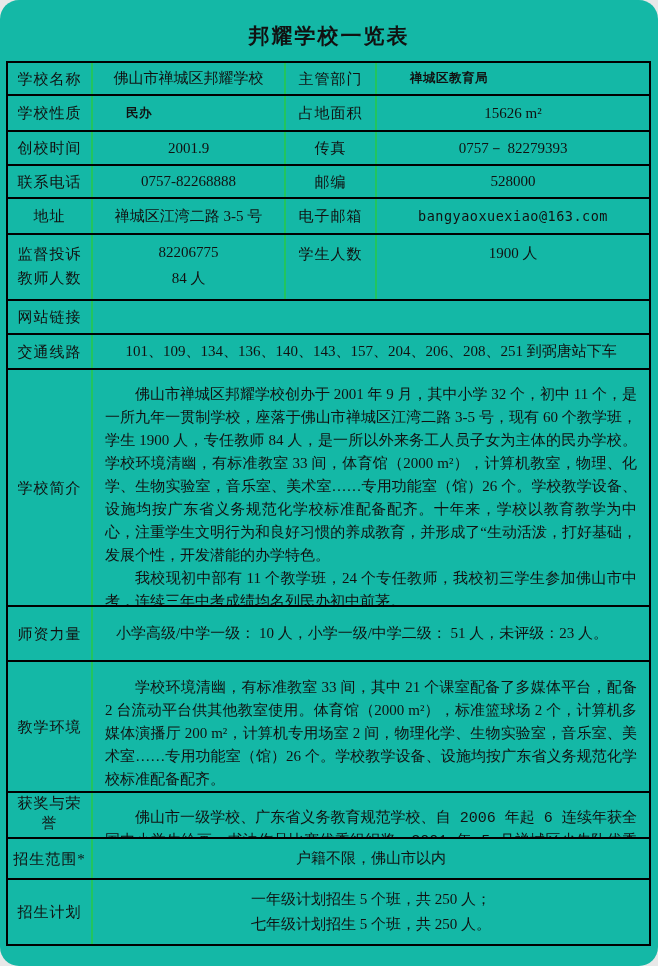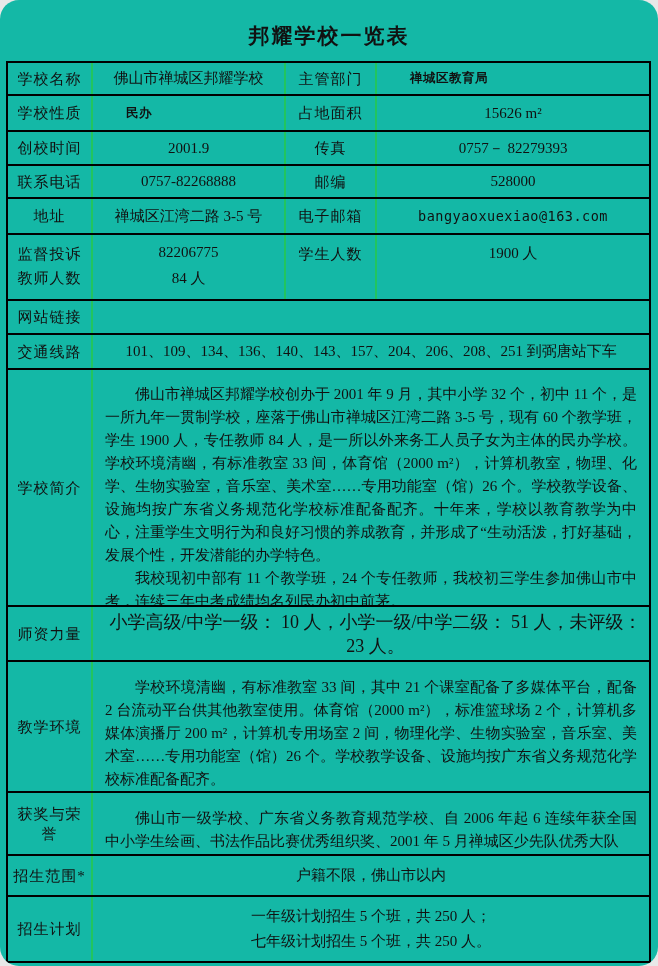--- a/index.html
+++ b/index.html
@@ -78,7 +78,7 @@
 
   .pad-tight { padding-top: 14px; }
 
-  .single-left { justify-content: flex-start; text-align: center; padding-left: 13px; font-size: 18px; }
+  .single-left { justify-content: flex-start; text-align: left; padding-left: 23px; font-size: 15px; }
 
   .two-line-center { flex-direction: column; justify-content: center; line-height: 25px; font-size: 15px; }
 

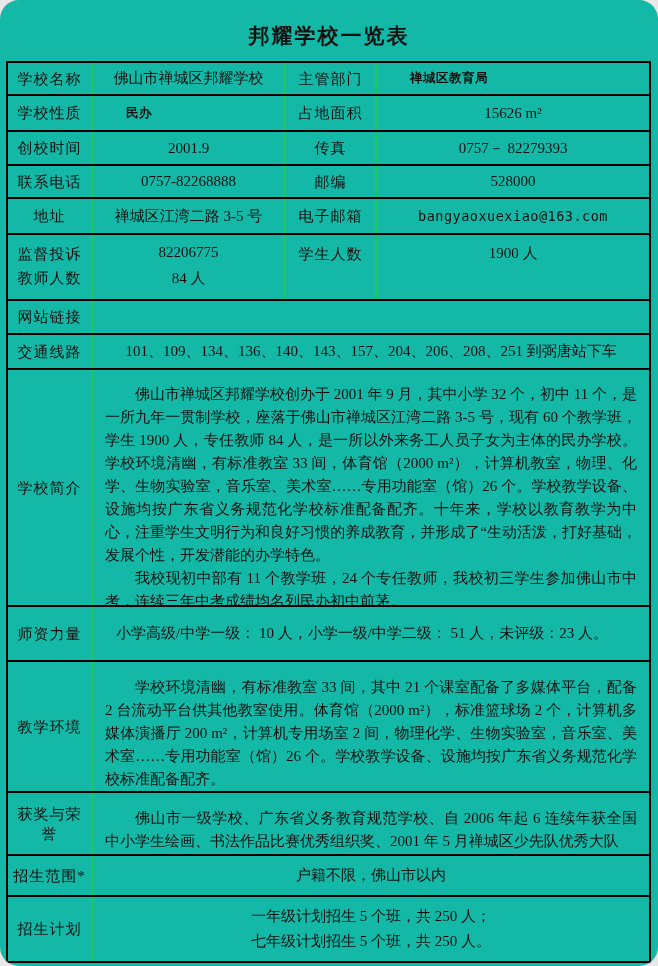--- a/index.html
+++ b/index.html
@@ -94,7 +94,7 @@
   .hr9  { height: 237px; }
   .hr10 { height: 55px; }
   .hr11 { height: 131px; }
-  .hr12 { height: 63px; }
+  .hr12 { height: 46px; font-family: Liberation Mono, monospace; }
   .hr13 { height: 41px; }
   .hr14 { height: 64px; }
 </style>

